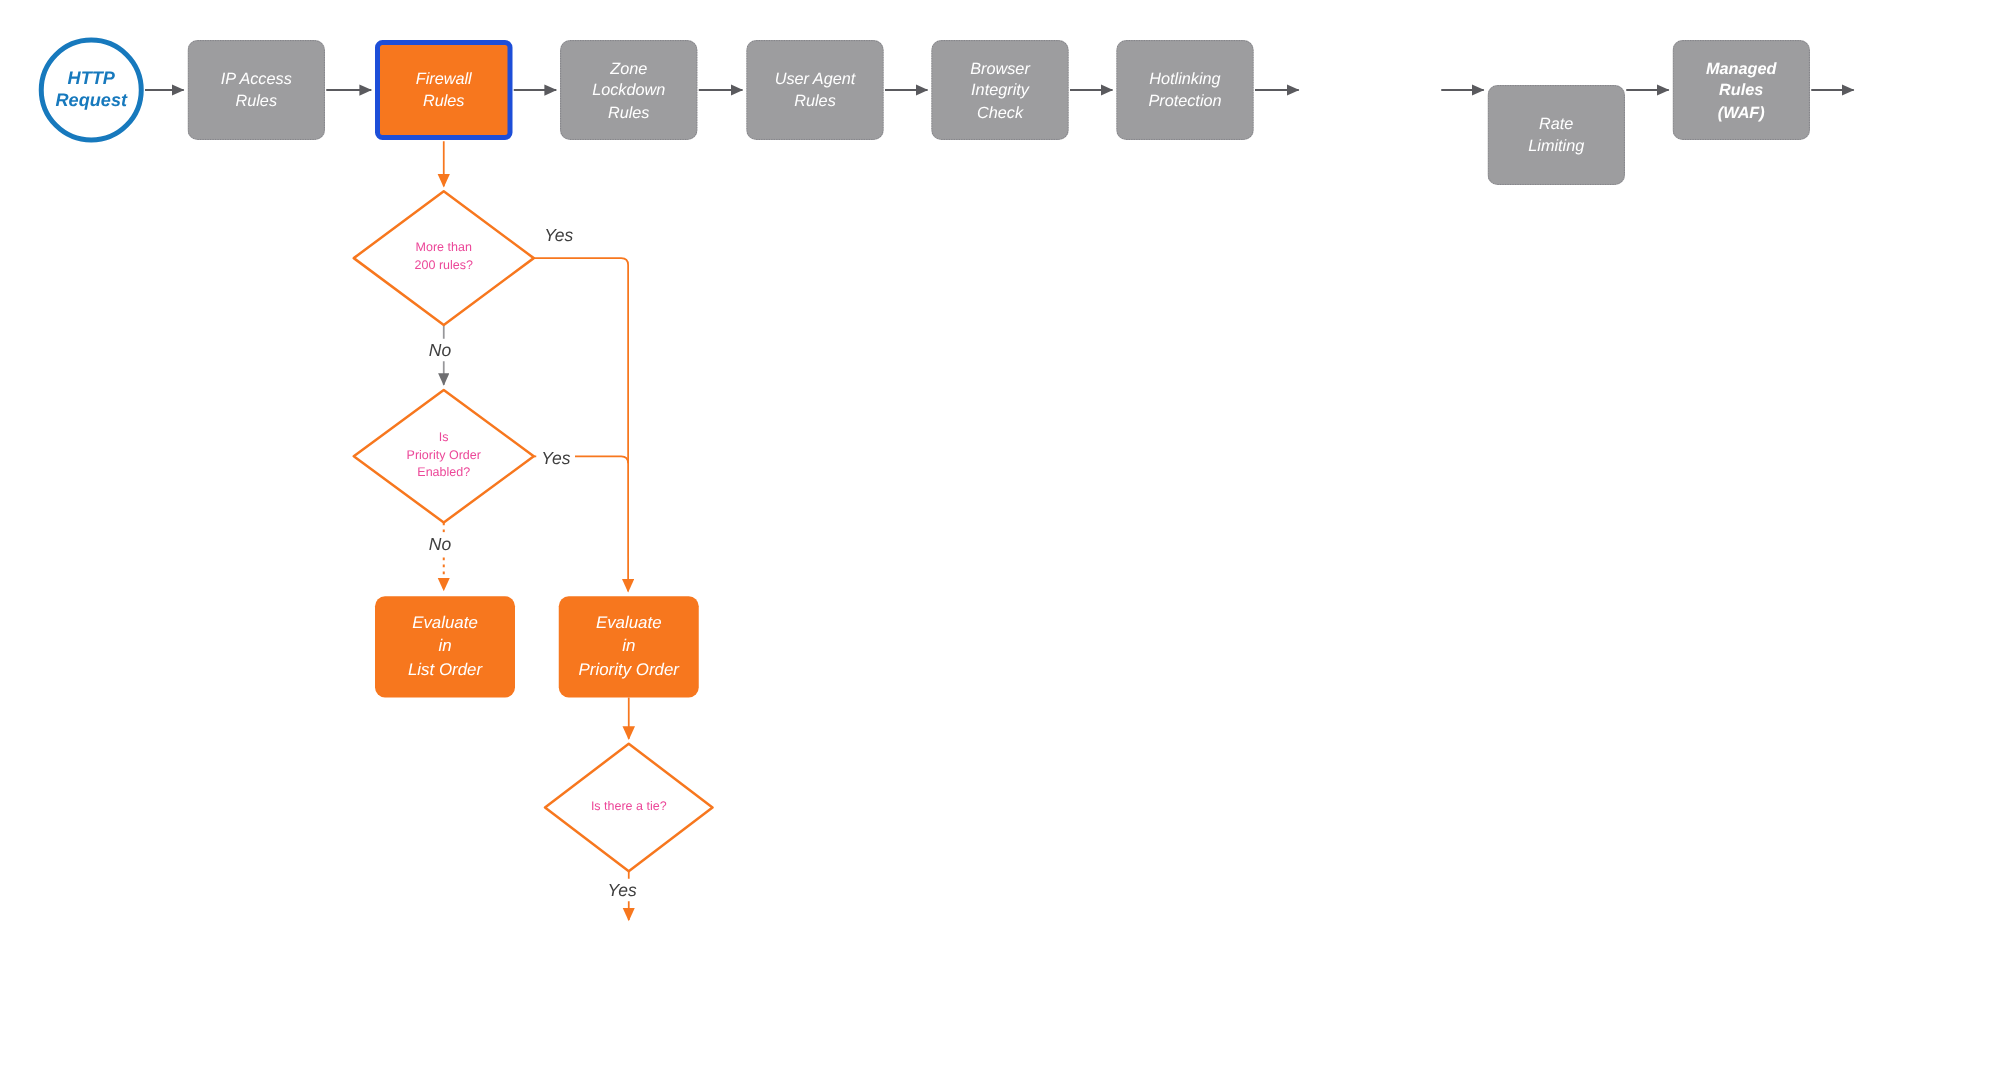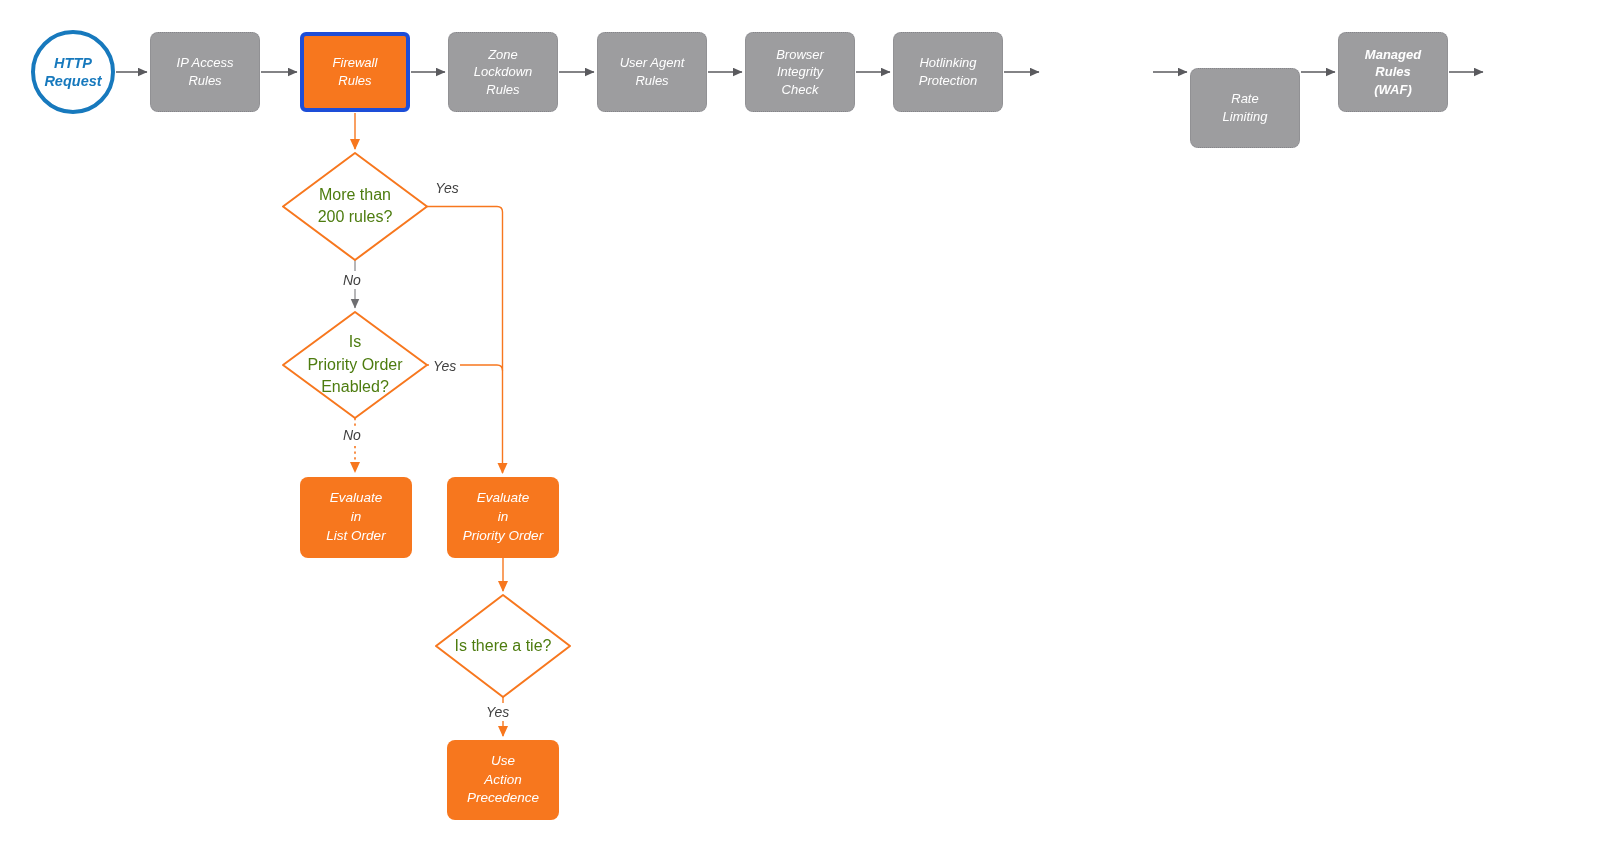--- a/index.html
+++ b/index.html
@@ -69,8 +69,8 @@
     line-height: 1.4;
   }
   .diamond-label {
-    color: #4d7c0f;
-    font-size: 16px;
+    color: #ec4899;
+    font-size: 10px;
     line-height: 1.4;
     font-style: normal;
   }

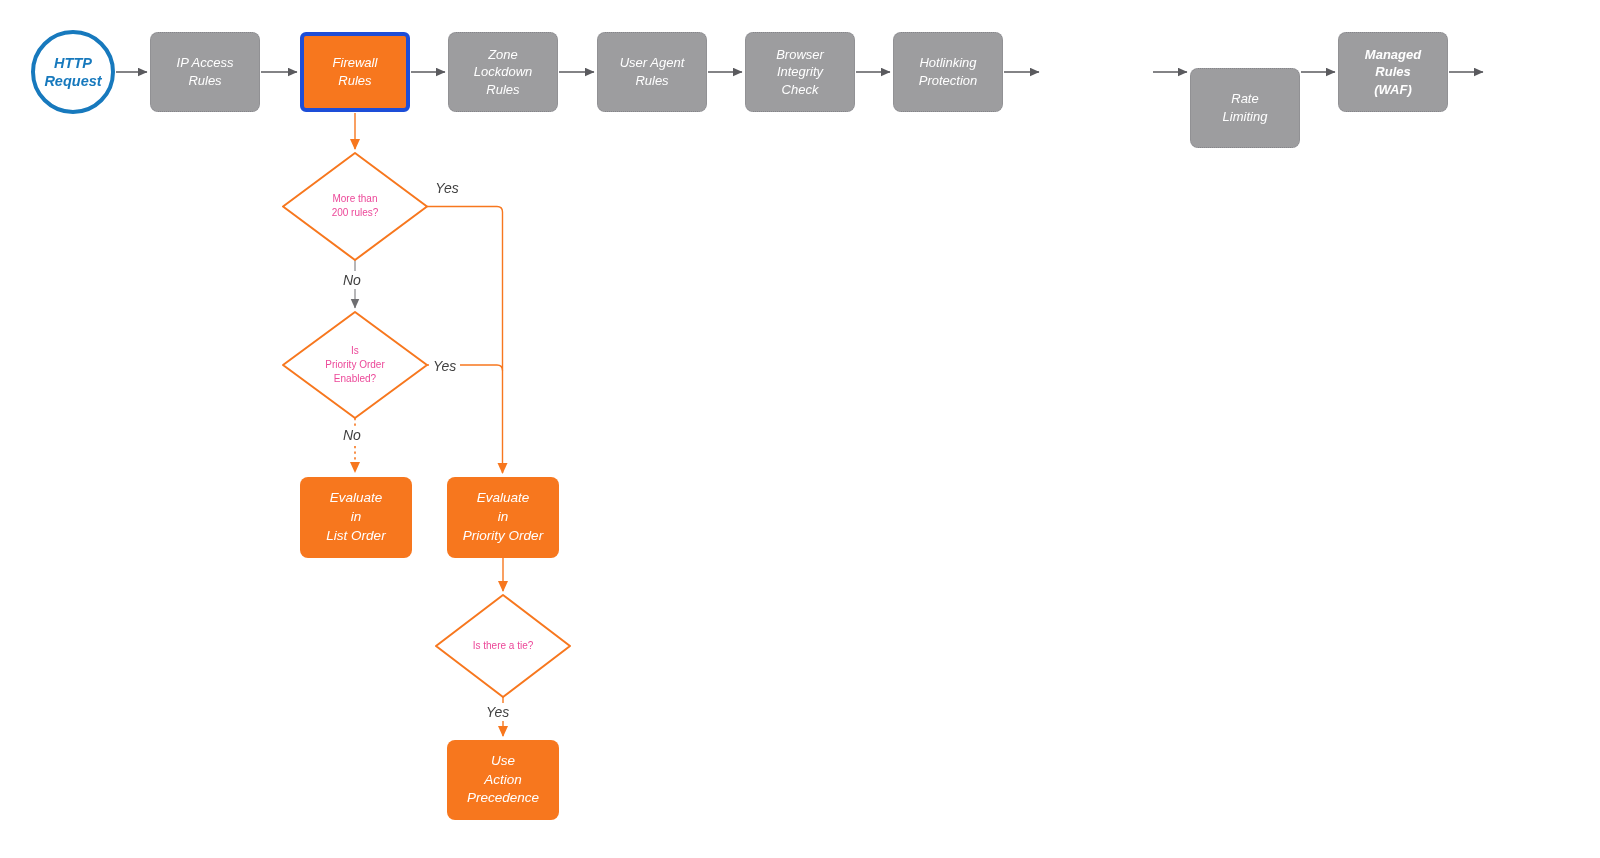--- a/index.html
+++ b/index.html
@@ -176,9 +176,6 @@
   <div class="node action" style="left:447px; top:477px; height:81px;">Evaluate
 in
 Priority Order</div>
-  <div class="node action" style="left:447px; top:740px; height:80px;">Use
-Action
-Precedence</div>
 
 </div>
 

